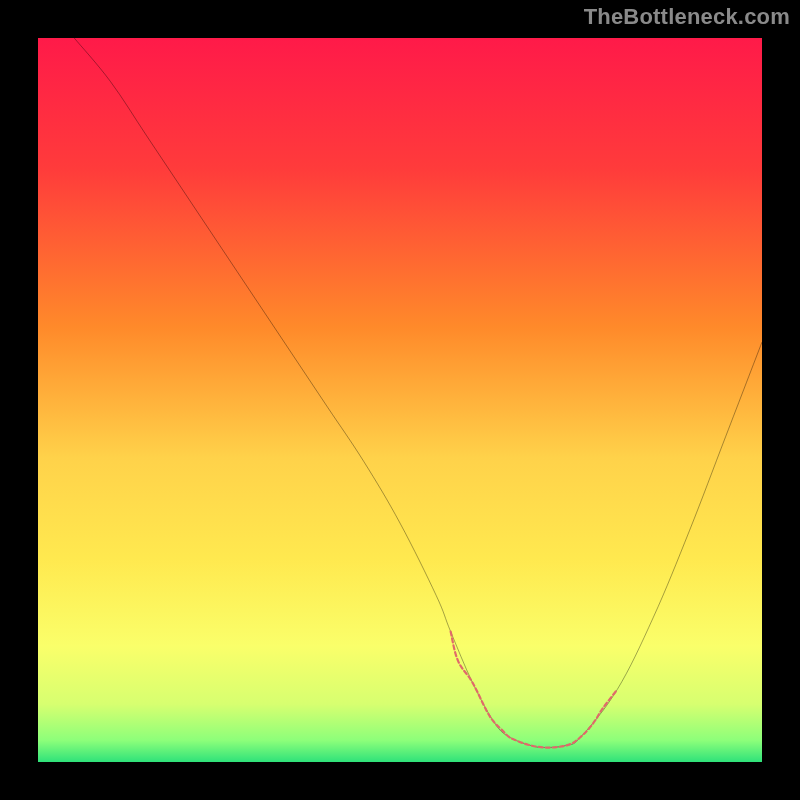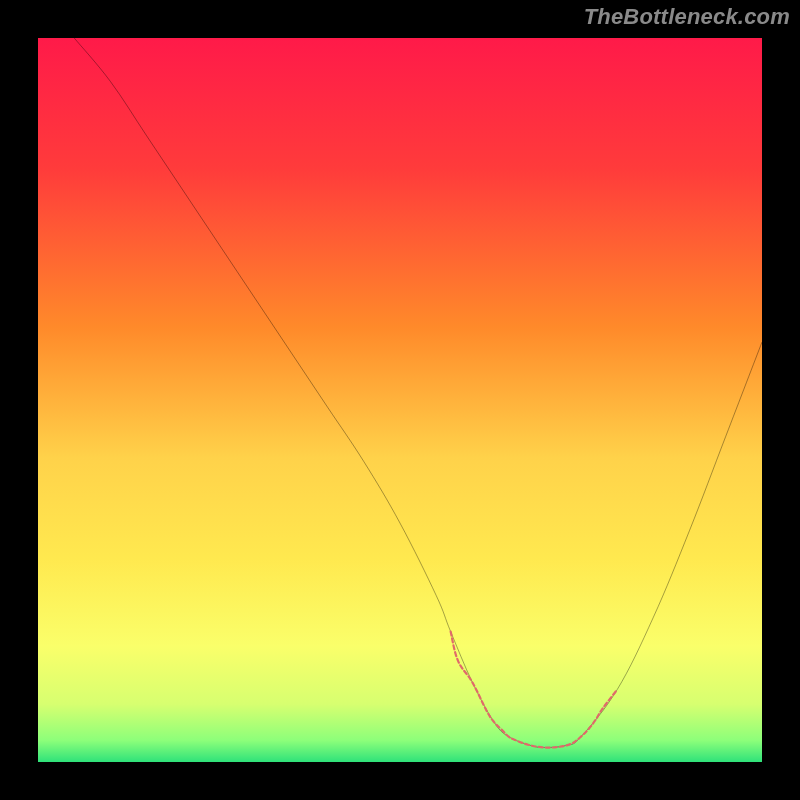--- a/index.html
+++ b/index.html
@@ -15,7 +15,6 @@
     width: 800px;
     height: 800px;
     background: #000;
-    font-style: italic;
   }
   .attribution {
     position: absolute;

